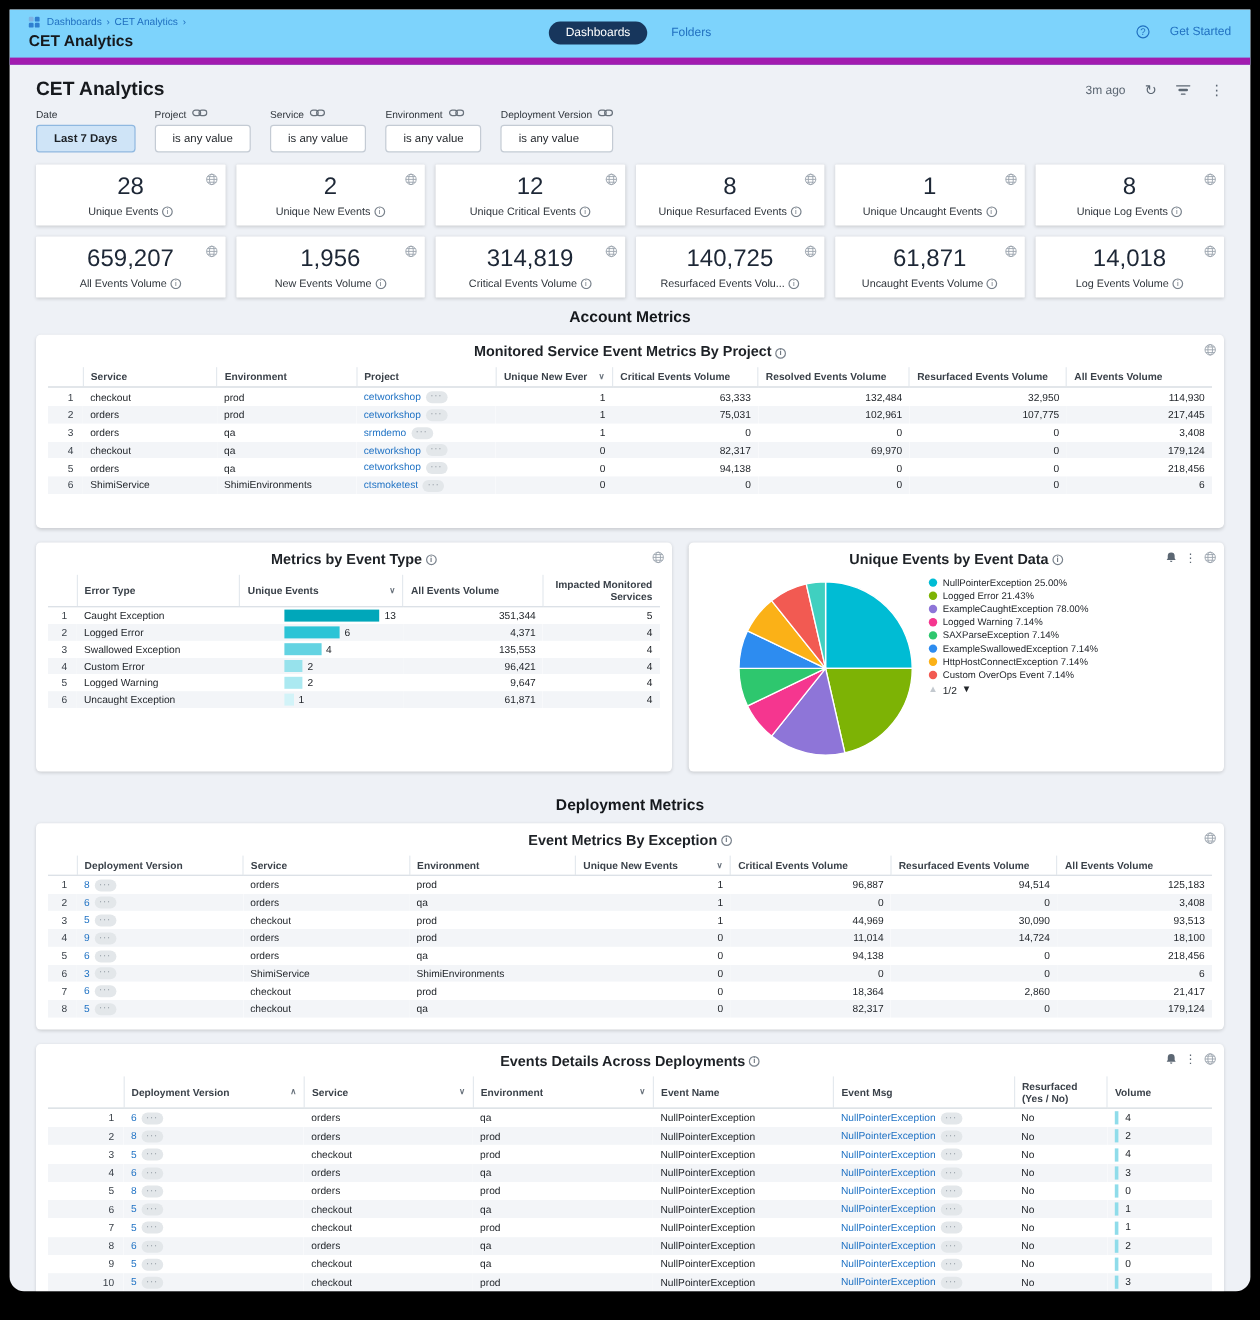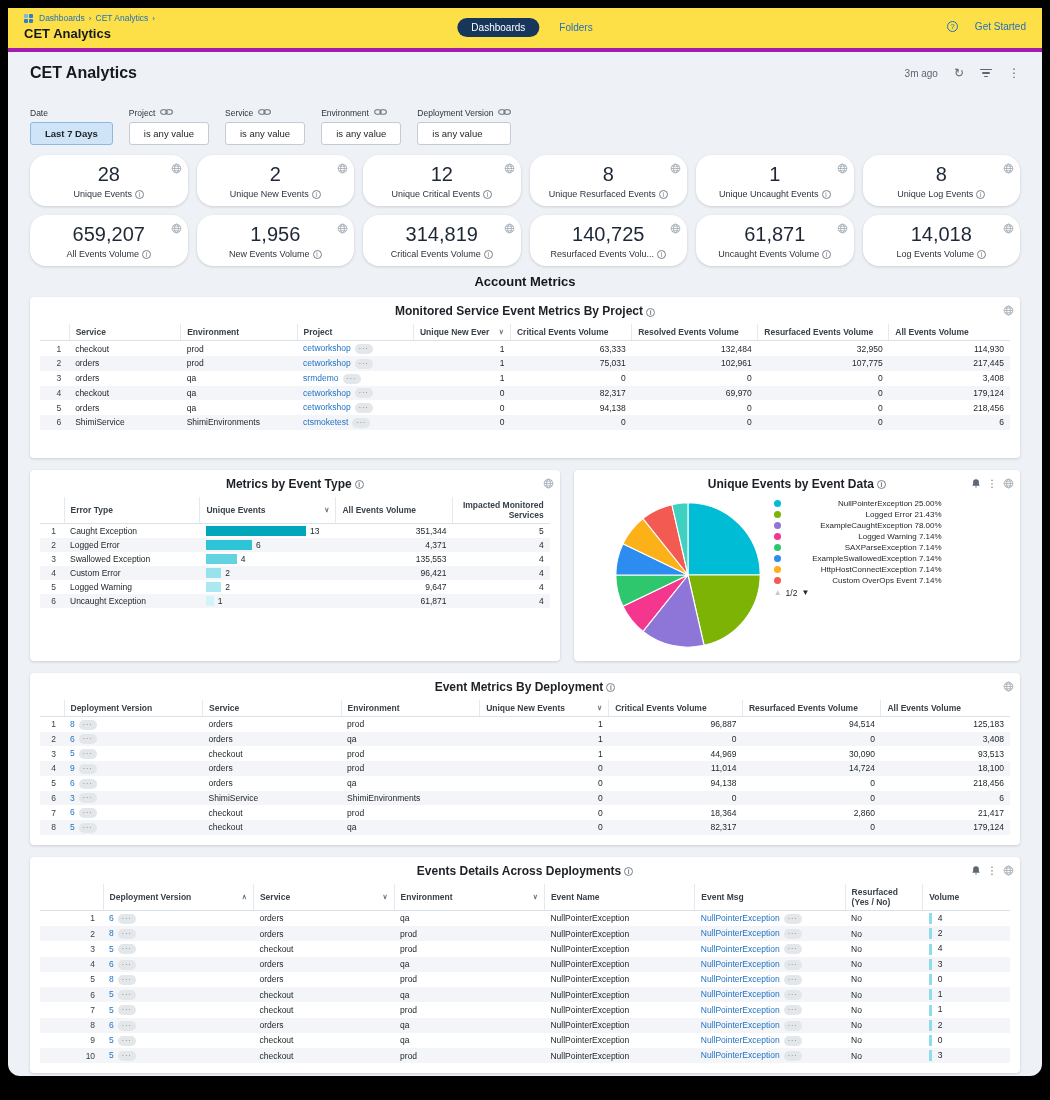--- a/index.html
+++ b/index.html
@@ -9,7 +9,7 @@
   .app { width:100%; height:100%; background:#eef1f6; border-radius:0 0 12px 12px; overflow:hidden; display:flex; flex-direction:column; }
 
   
-  .topbar { background:#fde047; padding:5px 16px 7px; position:relative; display:flex; justify-content:space-between; align-items:flex-start; border-bottom:4px solid #a21caf; flex:0 0 auto; }
+  .topbar { background:#7dd3fc; padding:5px 16px 7px; position:relative; display:flex; justify-content:space-between; align-items:flex-start; border-bottom:6px solid #a21caf; flex:0 0 auto; }
   .breadcrumb { font-size:8.5px; color:#2170c0; display:flex; align-items:center; gap:4px; }
   .breadcrumb a { color:#2170c0; text-decoration:none; cursor:pointer; }
   .crumb-sep { color:#2170c0; font-size:8px; }

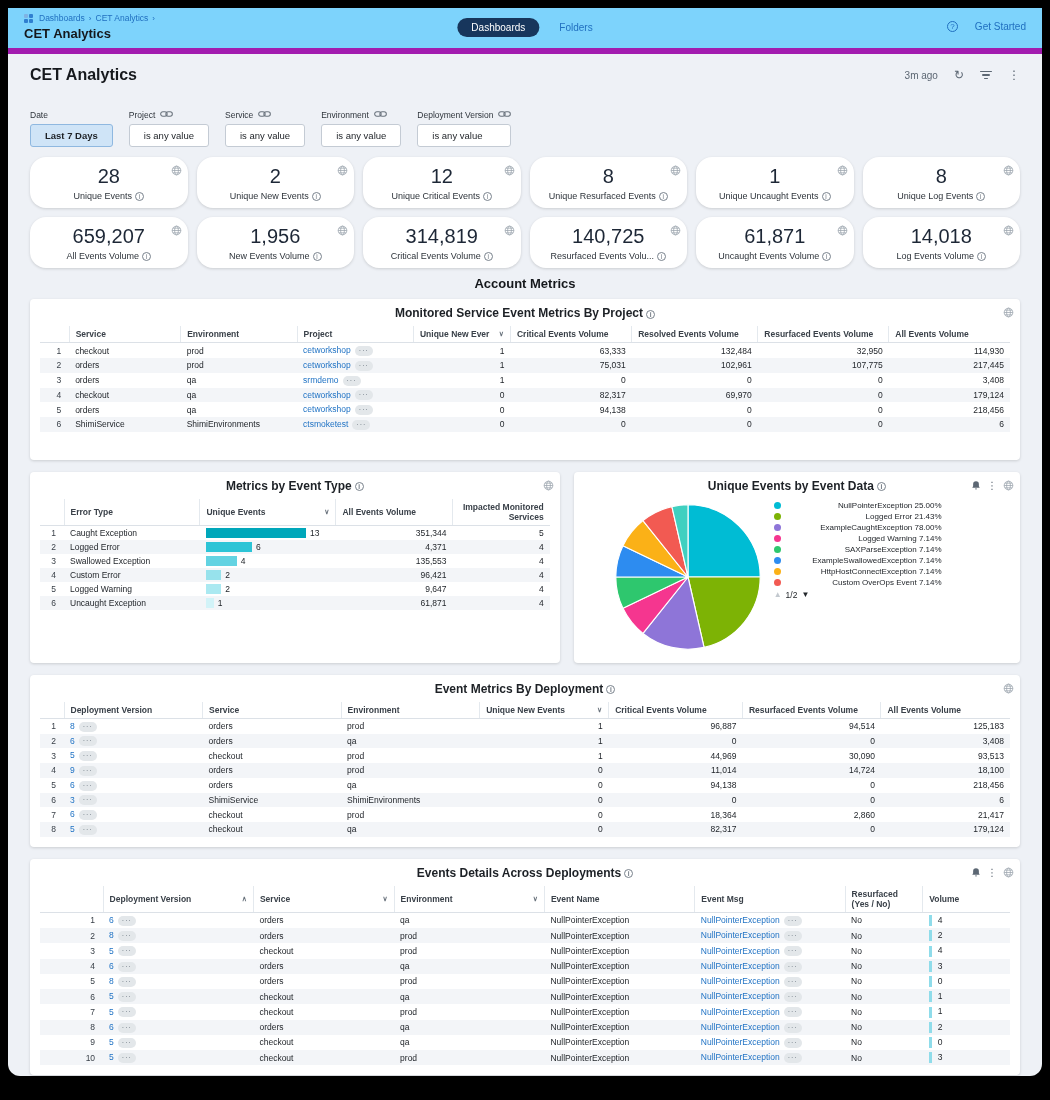--- a/index.html
+++ b/index.html
@@ -35,7 +35,7 @@
 
   
   .filters { display:flex; gap:16px; margin:6px 0 10px; }
-  .filter .f-label { font-size:8.5px; color:#2e343b; margin-bottom:4px; display:flex; align-items:center; gap:5px;margin-top:20px; }
+  .filter .f-label { font-size:8.5px; color:#2e343b; margin-bottom:4px; display:flex; align-items:center; gap:5px; }
   .filter .f-value { font-size:9.5px; color:#1d2126; background:#fff; border:1px solid #c4cbd4; border-radius:3px; padding:5px 14px; cursor:pointer; white-space:nowrap; }
   .filter .f-value.active { background:#cfe4f7; border-color:#8fb8e0; font-weight:bold; }
 

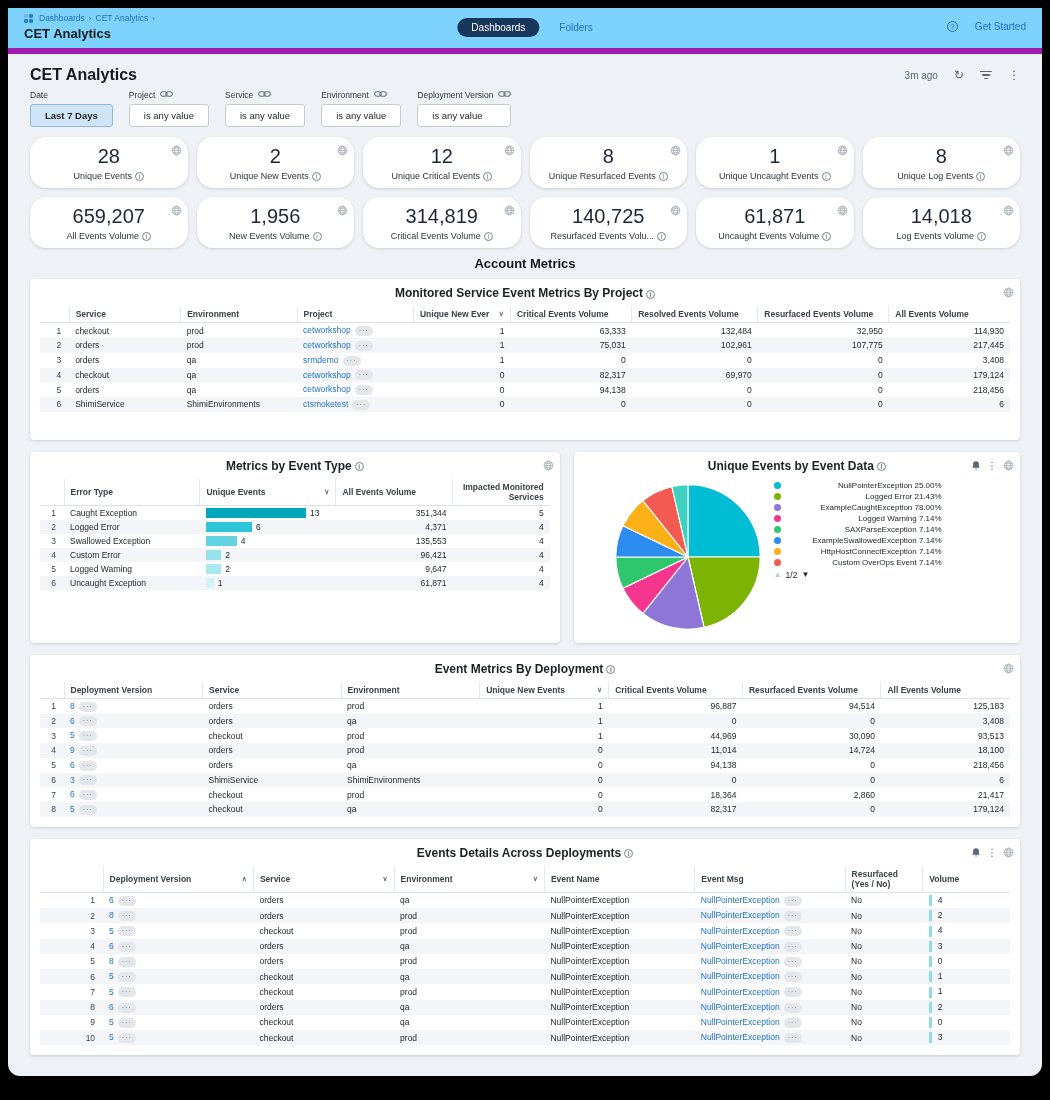--- a/index.html
+++ b/index.html
@@ -41,7 +41,7 @@
 
   
   .cards { display:grid; grid-template-columns:repeat(6,1fr); gap:9px; margin-bottom:6px; }
-  .card { background:#fff; border-radius:16px; box-shadow:0 1px 3px rgba(0,0,0,.15); padding:5px 6px 7px; text-align:center; position:relative; }
+  .card { background:#fff; border-radius:1px; box-shadow:0 1px 3px rgba(0,0,0,.15); padding:5px 6px 7px; text-align:center; position:relative; }
   .card .num { font-size:20px; color:#1d2736; font-weight:500; margin-top:3px; }
   .card .lbl { font-size:9px; color:#2e343b; margin-top:3px; white-space:nowrap; overflow:hidden; }
   .corner-ic { position:absolute; top:5px; right:6px; display:flex; gap:6px; align-items:center; }

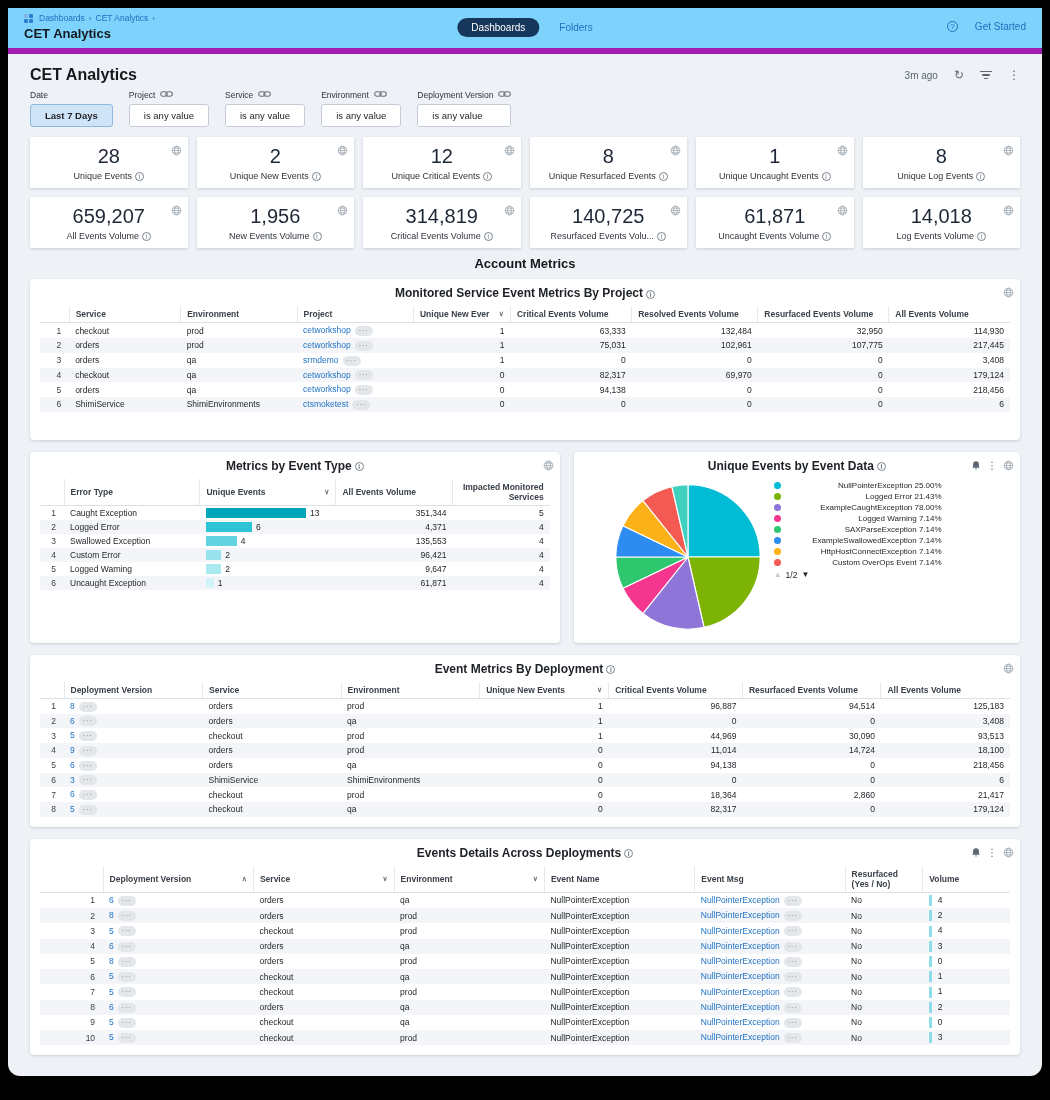--- a/index.html
+++ b/index.html
@@ -78,7 +78,7 @@
   
   .pie-area { display:flex; align-items:flex-start; gap:10px; padding:2px 0 0 28px; }
   .legend { font-size:8px; color:#23272c; width:168px; }
-  .legend li { list-style:none; margin-bottom:2px; display:flex; gap:5px; cursor:pointer;justify-content:space-between; }
+  .legend li { list-style:none; margin-bottom:2px; display:flex; gap:5px; cursor:pointer; }
   .legend ul { margin:0; padding:0; }
   .ldot { width:7px; height:7px; border-radius:50%; flex:0 0 auto; margin-top:1px; }
   .legend-pager { font-size:8.5px; color:#22262a; margin-top:3px; display:flex; gap:4px; align-items:center; }

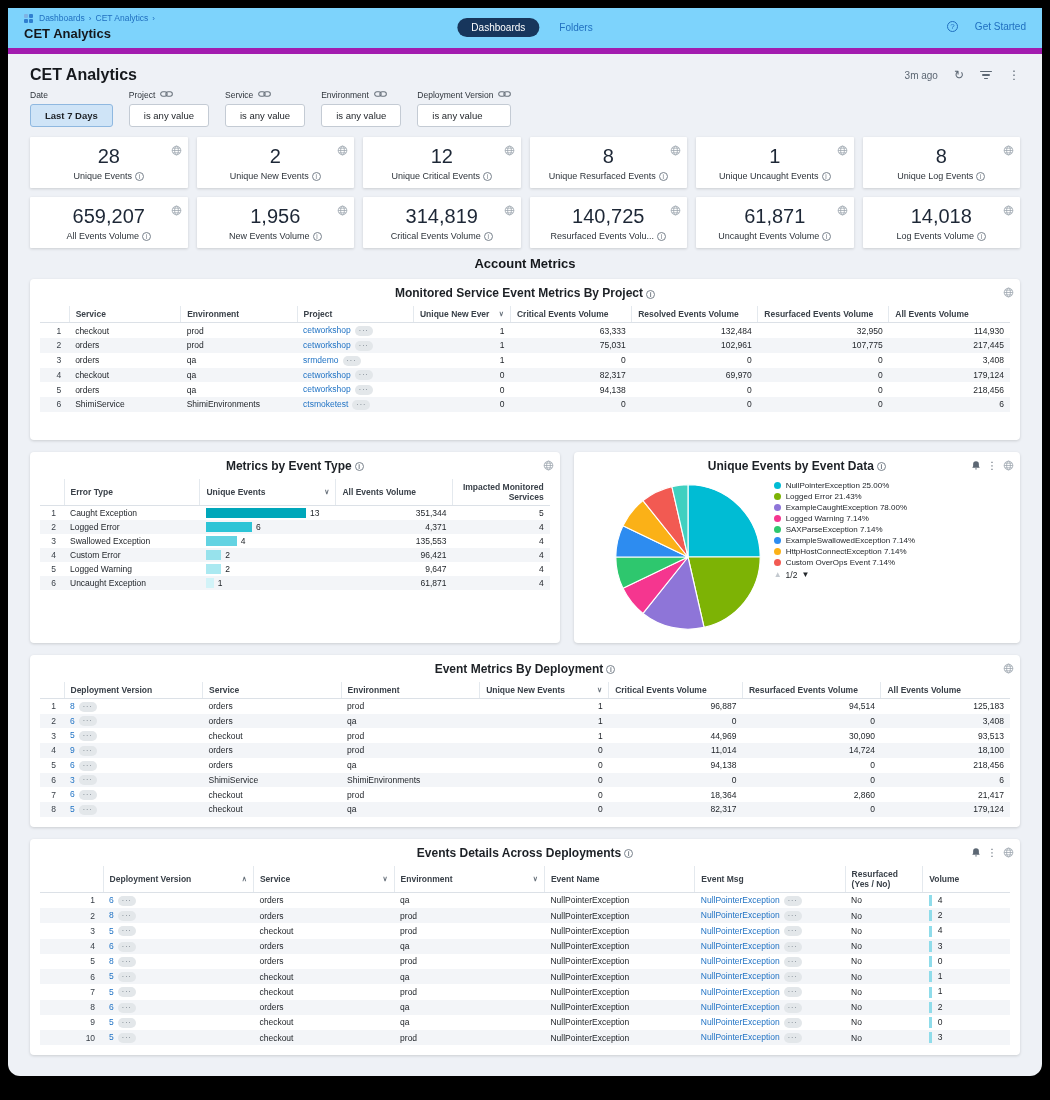--- a/index.html
+++ b/index.html
@@ -70,7 +70,7 @@
   .sort { color:#6a737d; font-size:7px; margin-left:3px; }
   a.cell-link { color:#1f72c4; text-decoration:none; cursor:pointer; }
   .ell { display:inline-block; background:#e3e7ea; color:#7a848e; border-radius:7px; font-size:7px; line-height:8px; padding:1px 4px; margin-left:4px; vertical-align:middle; letter-spacing:1px; }
-  .bar-wrap { display:flex; align-items:center; gap:4px; }
+  .bar-wrap { display:flex; align-items:center; gap:4px;margin-left:31px; }
   .bar { height:10px; }
   .vol-bar { display:inline-block; width:3px; height:11px; background:#8fdcea; margin-right:6px; vertical-align:middle; }
   .pad-bottom { padding-bottom:28px; }

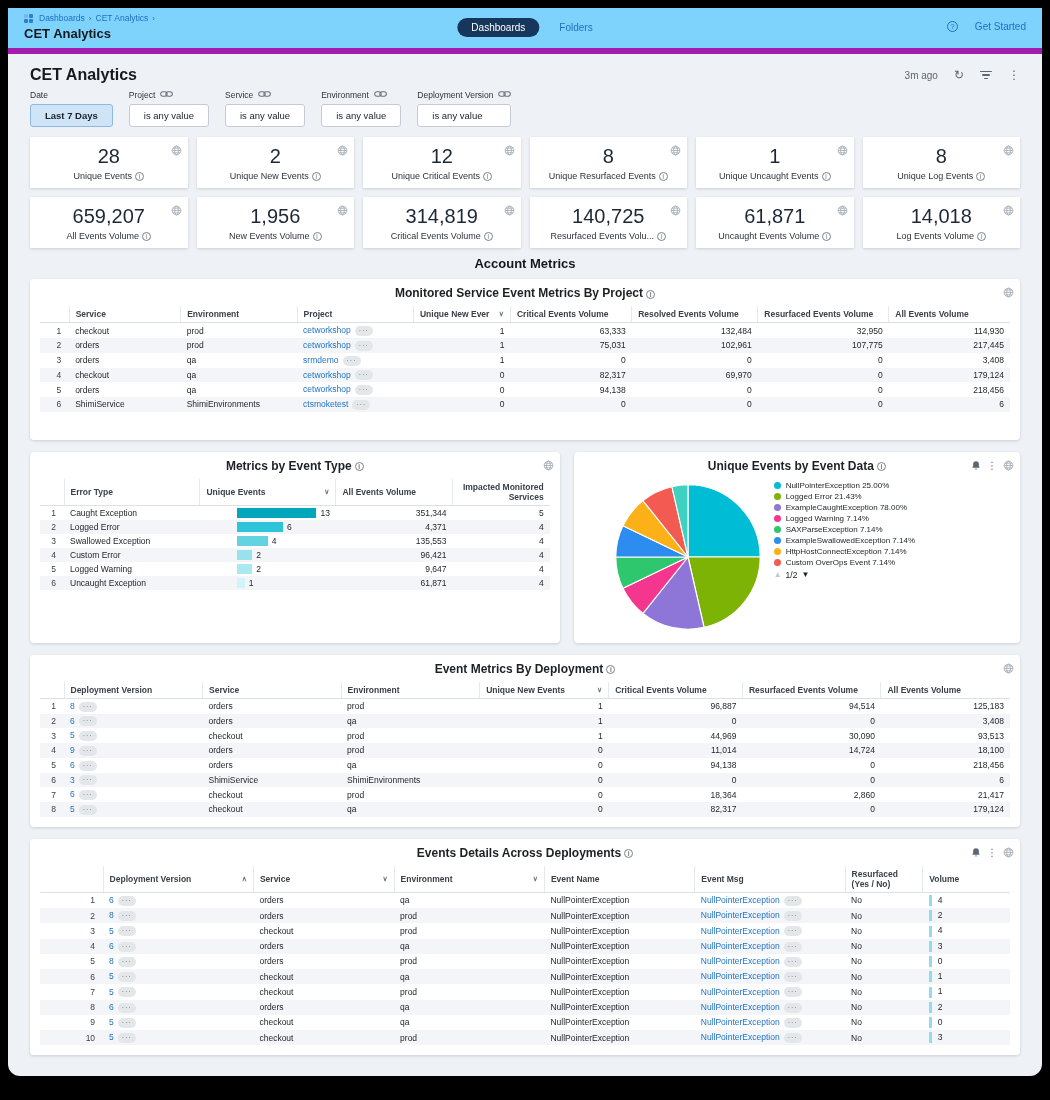--- a/index.html
+++ b/index.html
@@ -638,6 +638,7 @@
         </div>
       </div>
 
+      <div class="section-heading">Deployment Metrics</div>
 
       <div class="panel">
         <div class="p-head"><span>Event Metrics By Deployment</span><span class="info">i</span></div>

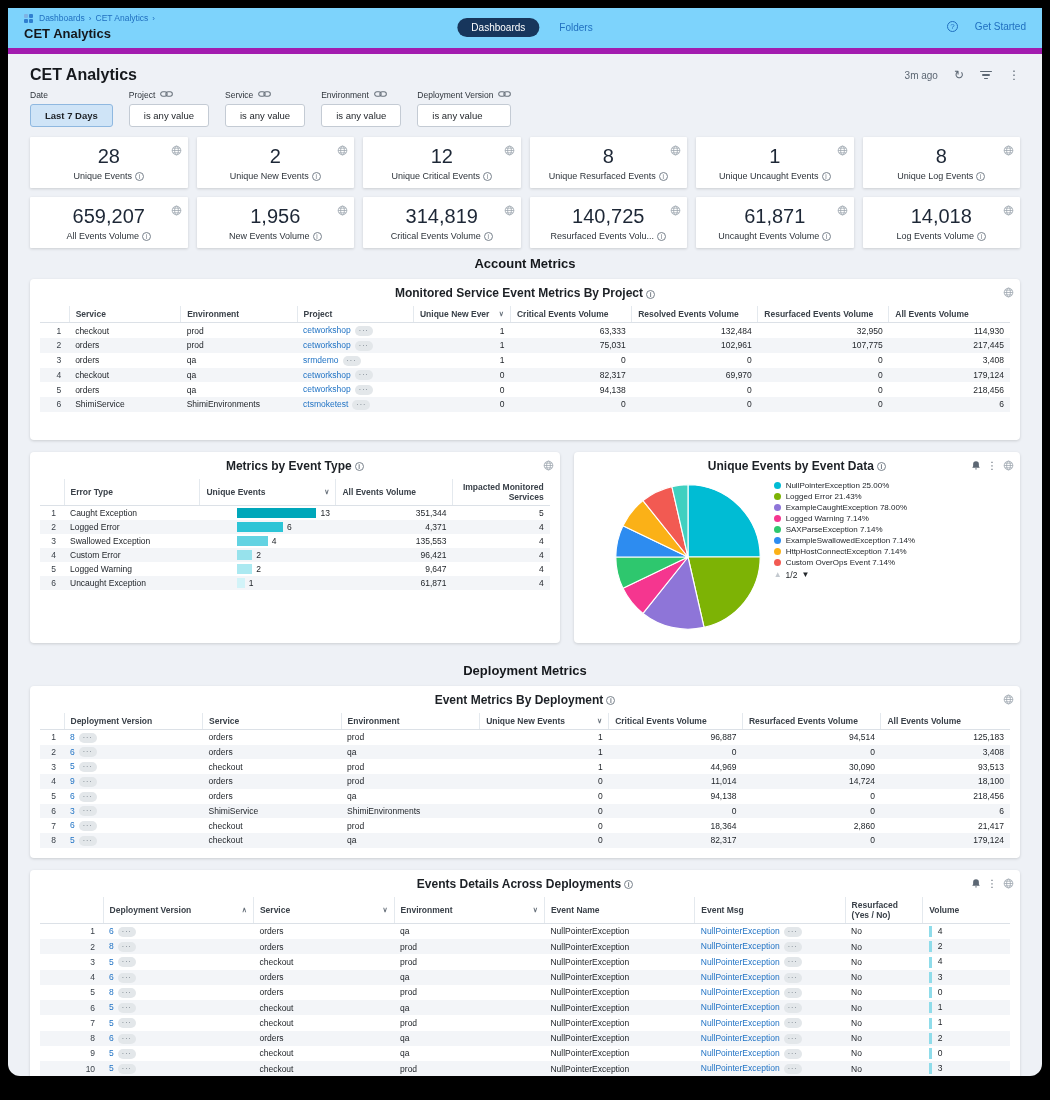--- a/index.html
+++ b/index.html
@@ -641,7 +641,7 @@
       <div class="section-heading">Deployment Metrics</div>
 
       <div class="panel">
-        <div class="p-head"><span>Event Metrics By Deployment</span><span class="info">i</span></div>
+        <div class="p-head"><span>Event Metrics By Exception</span><span class="info">i</span></div>
         <div class="corner-ic">
             <span class="gl"><svg width="11" height="11" viewBox="0 0 16 16" fill="none" stroke="#9aa3ad" stroke-width="1.1">
                 <circle cx="8" cy="8" r="6.3"></circle>

